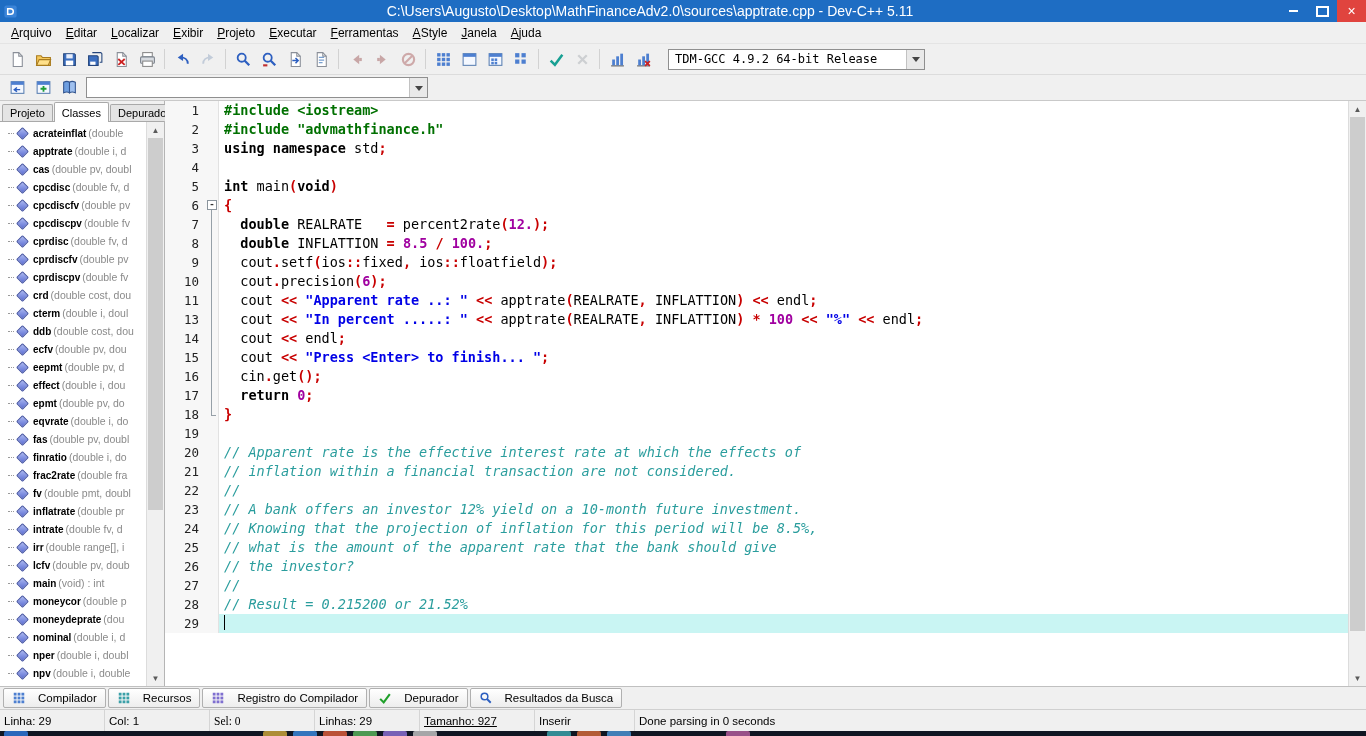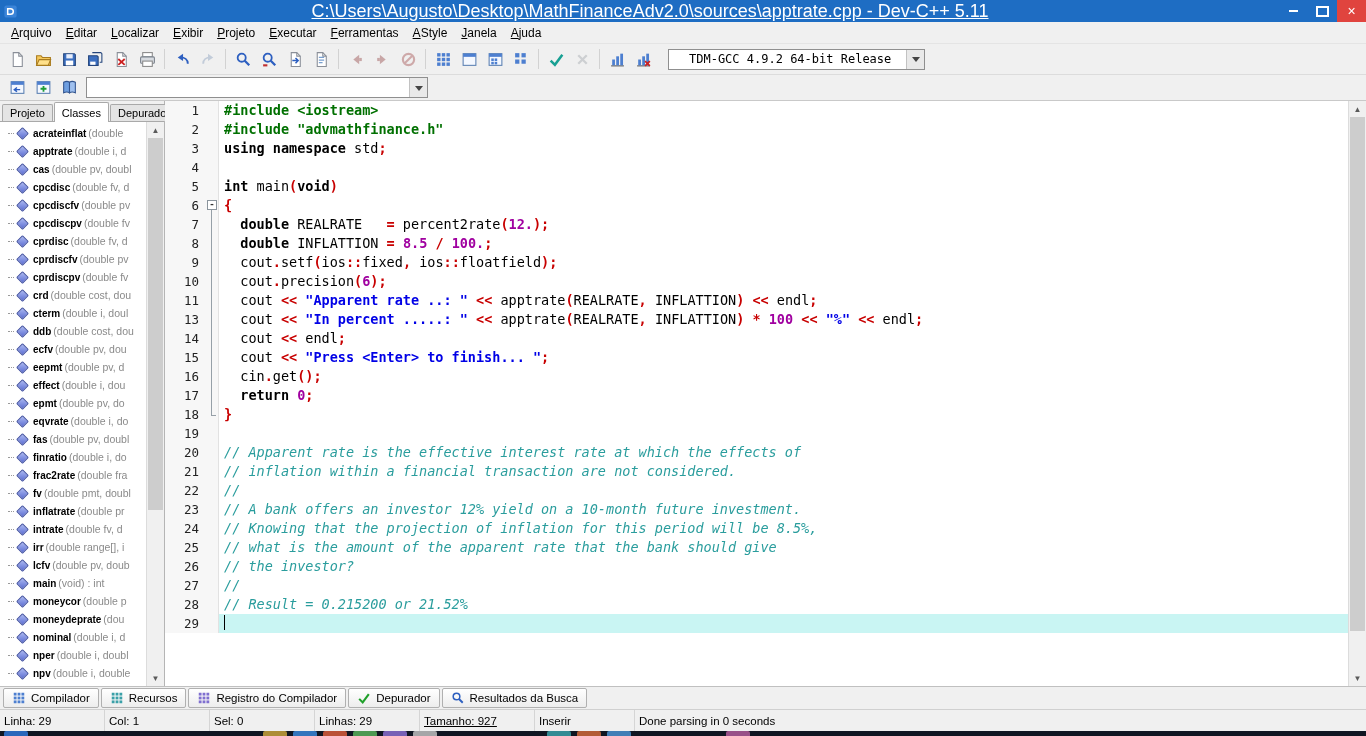--- a/index.html
+++ b/index.html
@@ -10,7 +10,7 @@
   
   .titlebar{height:22px;background:#1e6dc3;display:flex;align-items:center;color:#fff;flex:none;}
   .app-icon{width:18px;height:16px;margin-left:3px;flex:none;display:flex;align-items:center;}
-  .title-text{flex:1;text-align:center;font-size:18px;white-space:nowrap;overflow:hidden;text-decoration:underline;}
+  .title-text{flex:1;text-align:center;font-size:14px;white-space:nowrap;overflow:hidden;}
   .win-btns{display:flex;flex:none;height:22px;}
   .wbtn{width:29px;height:22px;display:flex;align-items:center;justify-content:center;}
   .wbtn.close{background:#e0443e;font-size:14px;line-height:14px;}

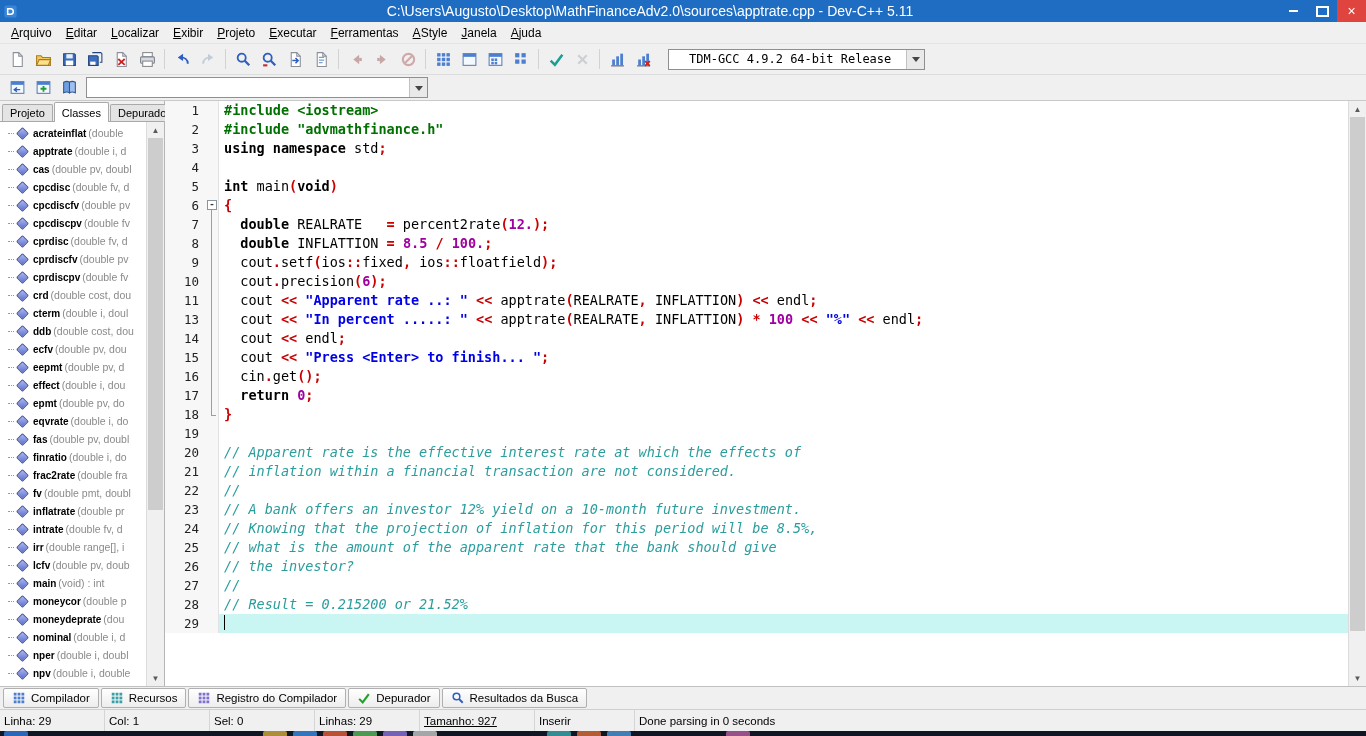--- a/index.html
+++ b/index.html
@@ -31,7 +31,7 @@
   .tsep{width:1px;height:20px;background:#d2d2d2;margin:0 4px;display:inline-block;}
   .icon{display:inline-flex;align-items:center;justify-content:center;}
   .combo{height:21px;background:#fff;border:1px solid #8f8f8f;display:flex;align-items:center;
-         font-family:"DejaVu Sans Mono",monospace;font-size:12px;padding-left:20px;box-sizing:border-box;color:#000;}
+         font-family:"DejaVu Sans Mono",monospace;font-size:12px;padding-left:6px;box-sizing:border-box;color:#000;}
   .combo .cval{flex:1;white-space:nowrap;overflow:hidden;}
   .combo .arrow{width:17px;height:19px;margin-left:auto;background:#e9e9e9;border-left:1px solid #c2c2c2;display:flex;align-items:center;justify-content:center;flex:none;}
   .tri{width:0;height:0;border:4px solid transparent;border-top:5px solid #444;margin-top:5px;}

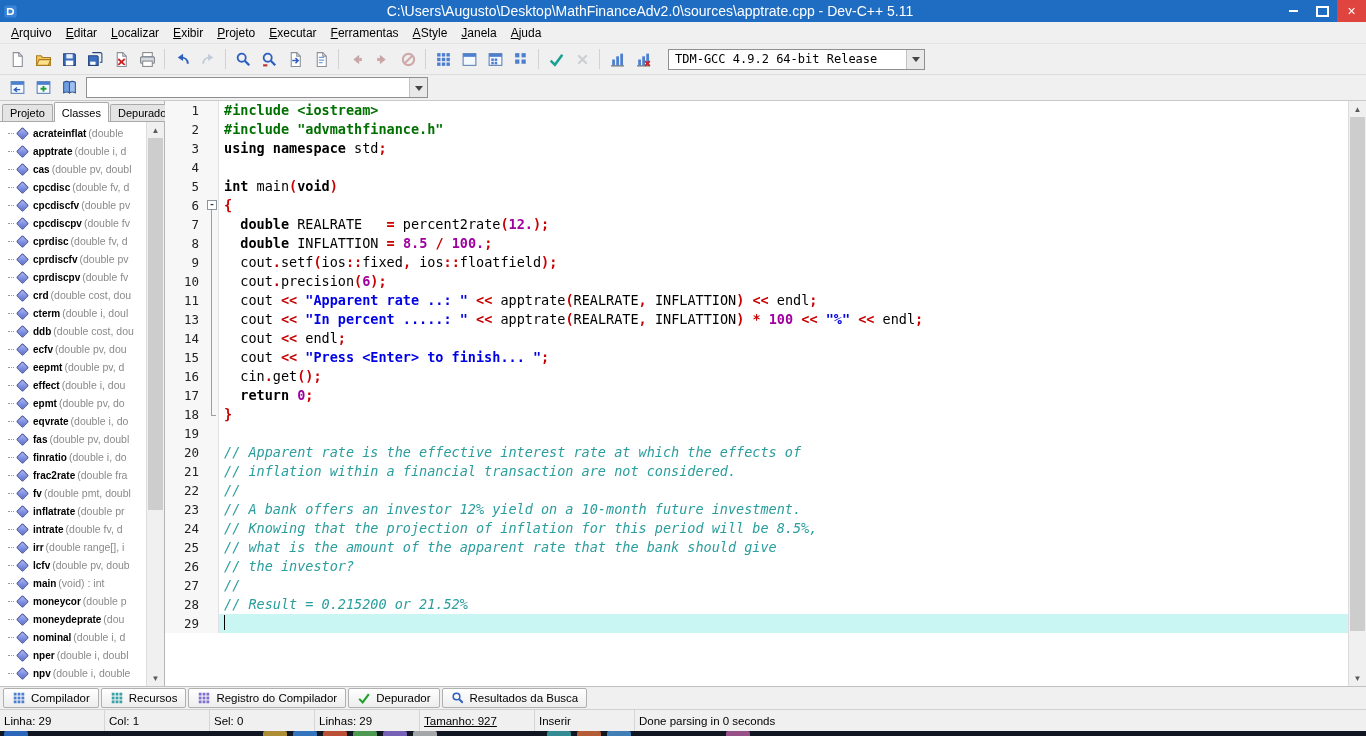--- a/index.html
+++ b/index.html
@@ -87,7 +87,7 @@
 
   
   .bottombar{height:22px;flex:none;background:#f0f0f0;border-top:1px solid #c0c0c0;display:flex;align-items:center;padding-left:3px;}
-  .btab{display:flex;align-items:center;gap:5px;padding:0 8px;height:18px;border:1px solid #b0b0b0;
+  .btab{display:flex;align-items:center;gap:12px;padding:0 8px;height:18px;border:1px solid #b0b0b0;
         background:linear-gradient(#ffffff,#ededed);font-size:11.5px;margin-right:2px;border-radius:2px;white-space:nowrap;color:#000;}
 
   

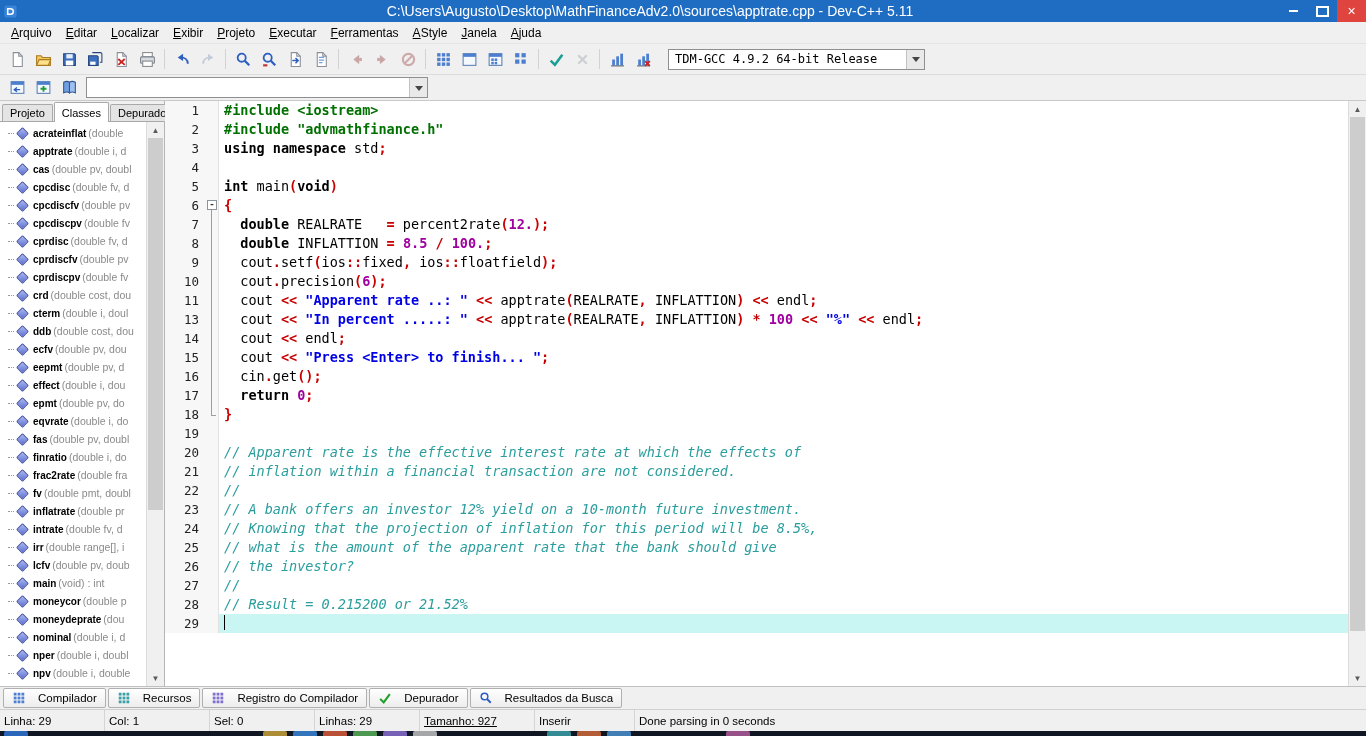--- a/index.html
+++ b/index.html
@@ -845,7 +845,7 @@
   <div class="statusbar" id="status">
       <div class="sseg" style="width: 105px;">Linha: 29</div>
       <div class="sseg" style="width: 105px;">Col: 1</div>
-      <div class="sseg" style="width: 105px;">Sel: 0</div>
+      <div class="sseg" style="width: 105px; font-family: Liberation Serif, serif;">Sel: 0</div>
       <div class="sseg" style="width: 105px;">Linhas: 29</div>
       <div class="sseg" style="width: 115px; text-decoration: underline;">Tamanho: 927</div>
       <div class="sseg" style="width: 100px;">Inserir</div>

